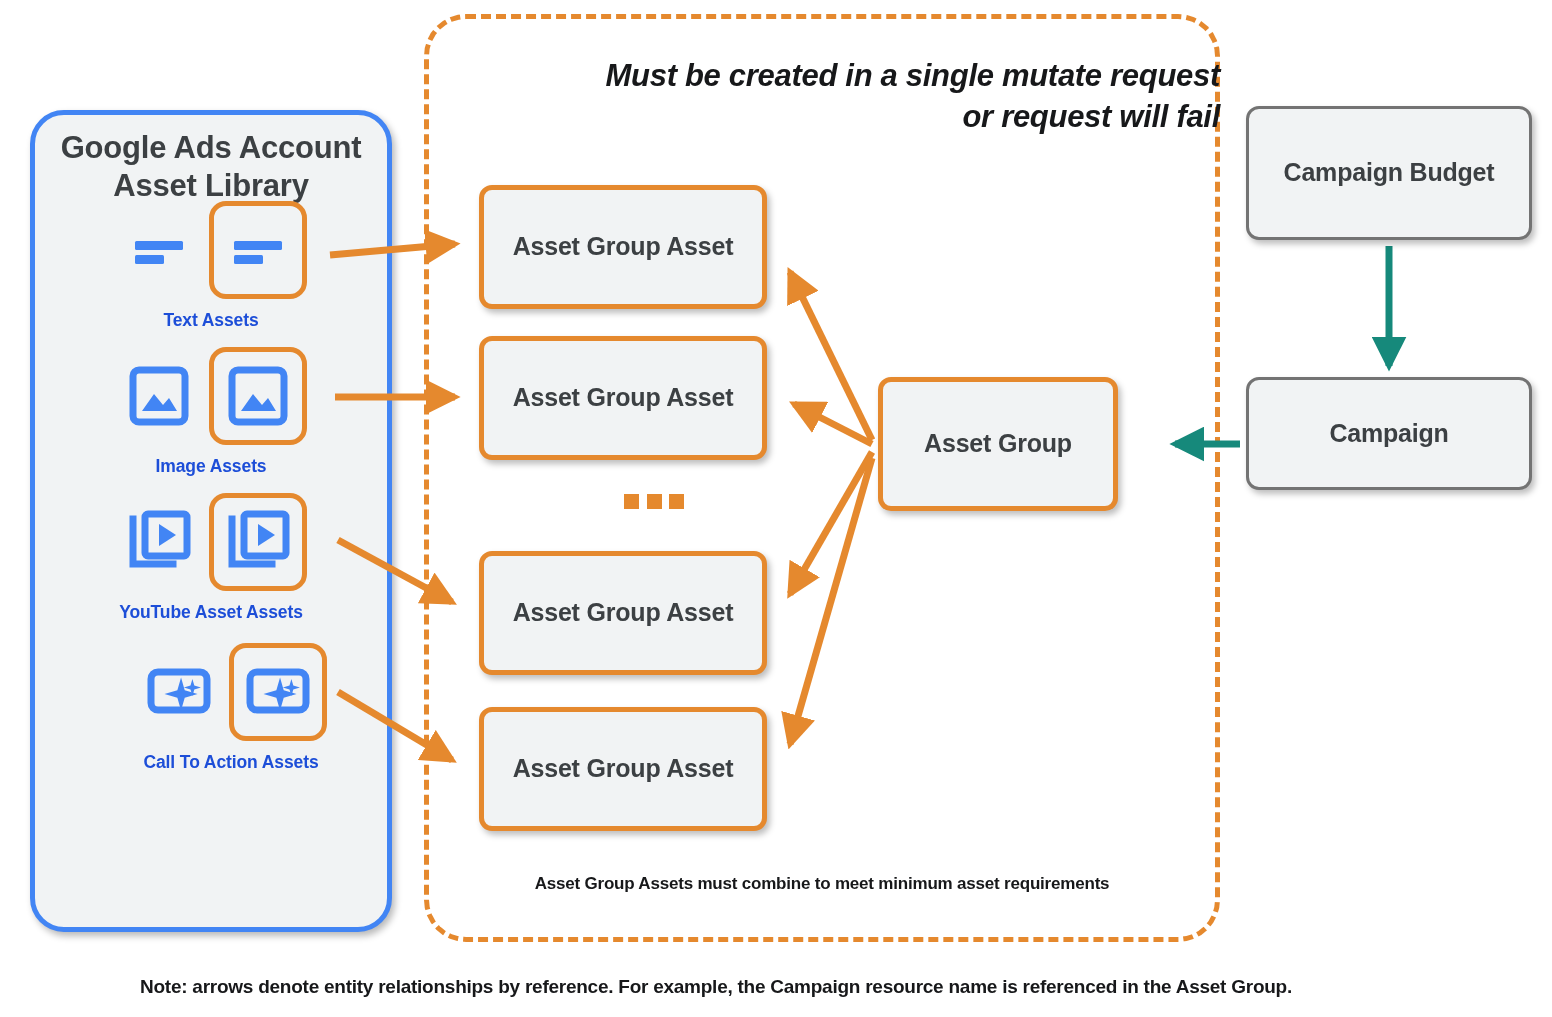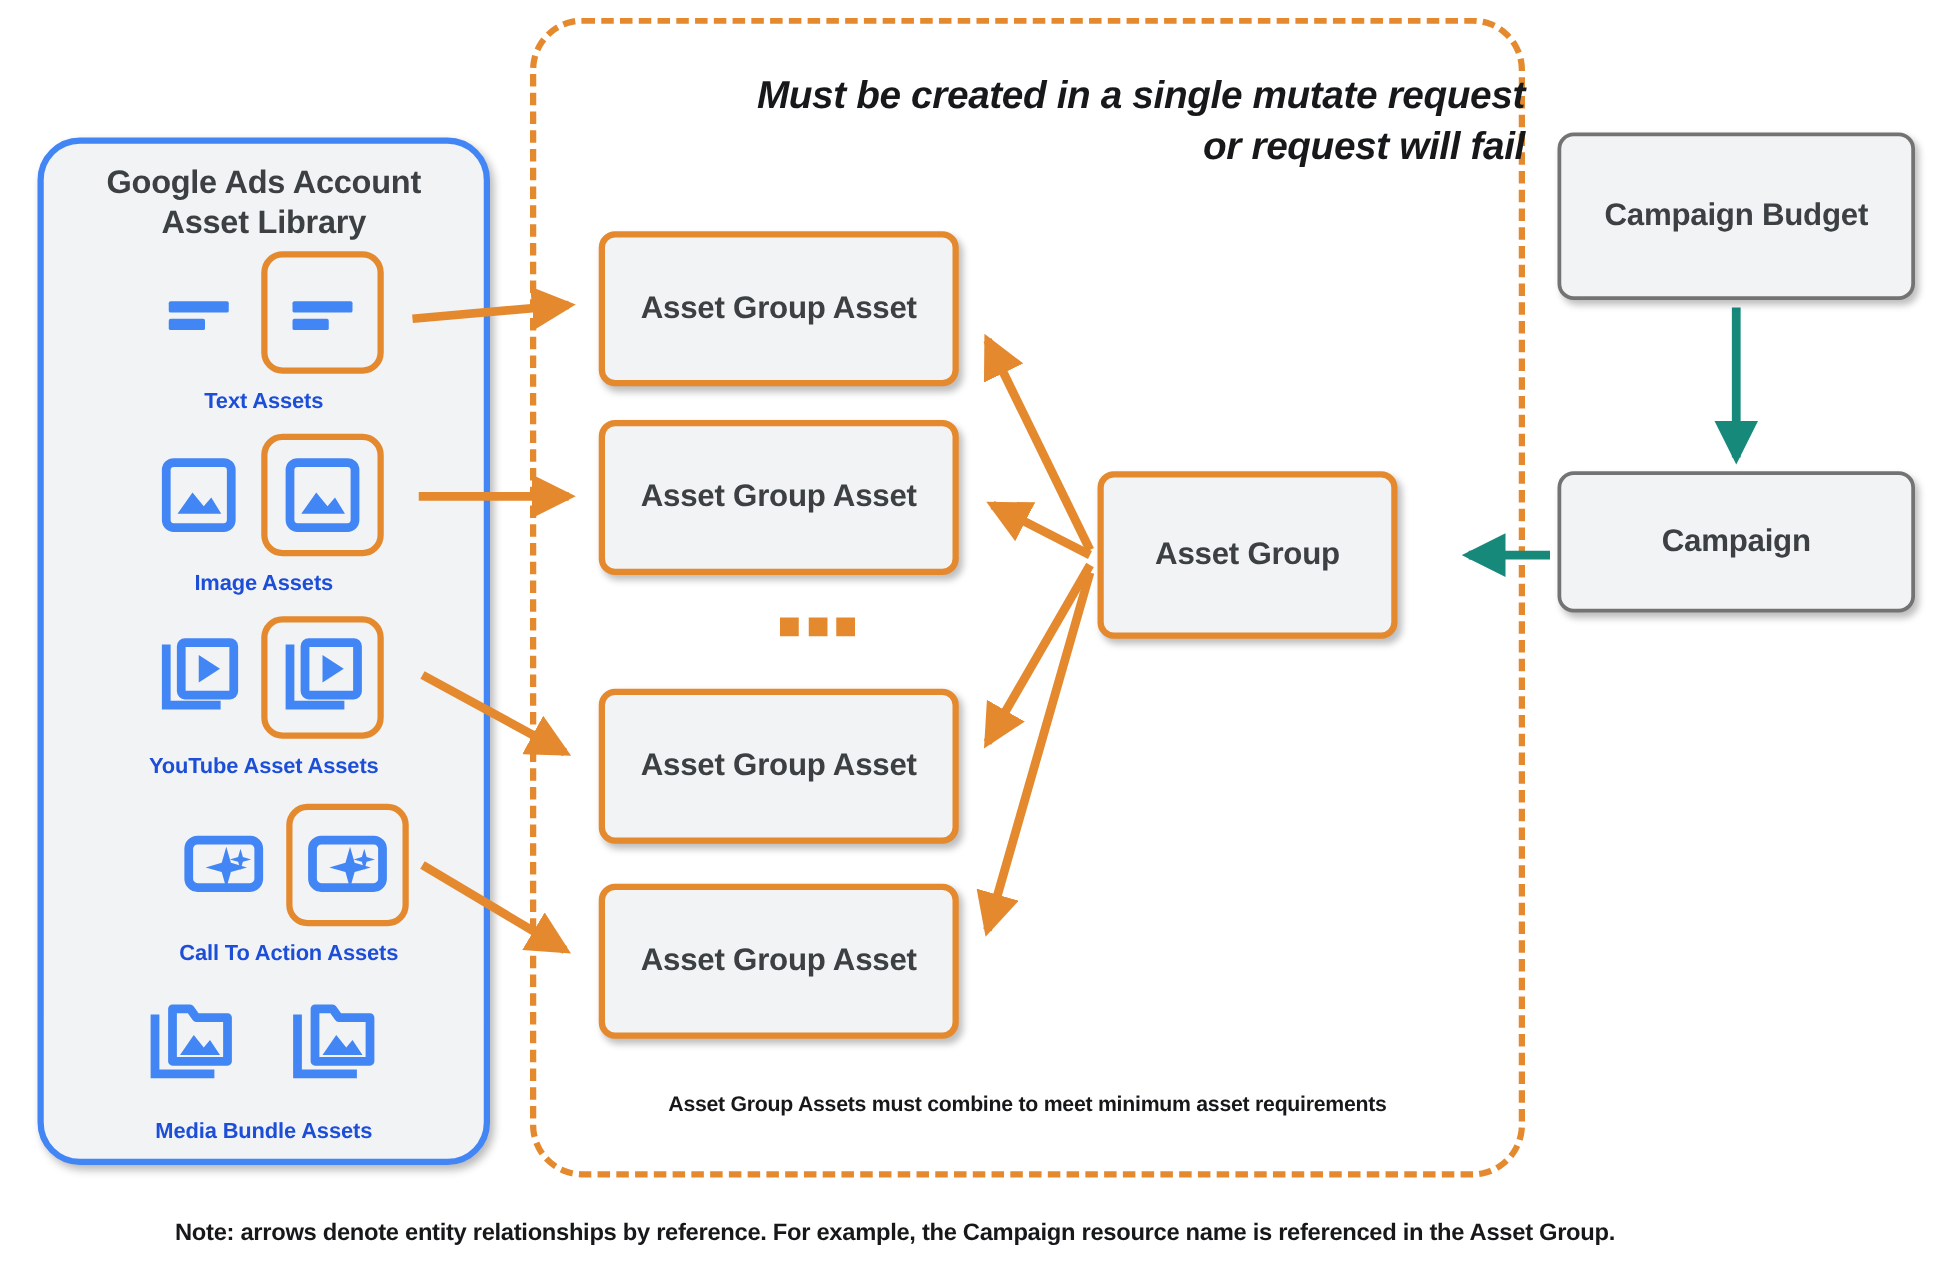--- a/index.html
+++ b/index.html
@@ -50,7 +50,7 @@
     top: 14px;
     width: 100%;
     text-align: center;
-    font-size: 26px;
+    font-size: 31px;
     font-weight: bold;
     line-height: 1.24;
     color: #3c4043;

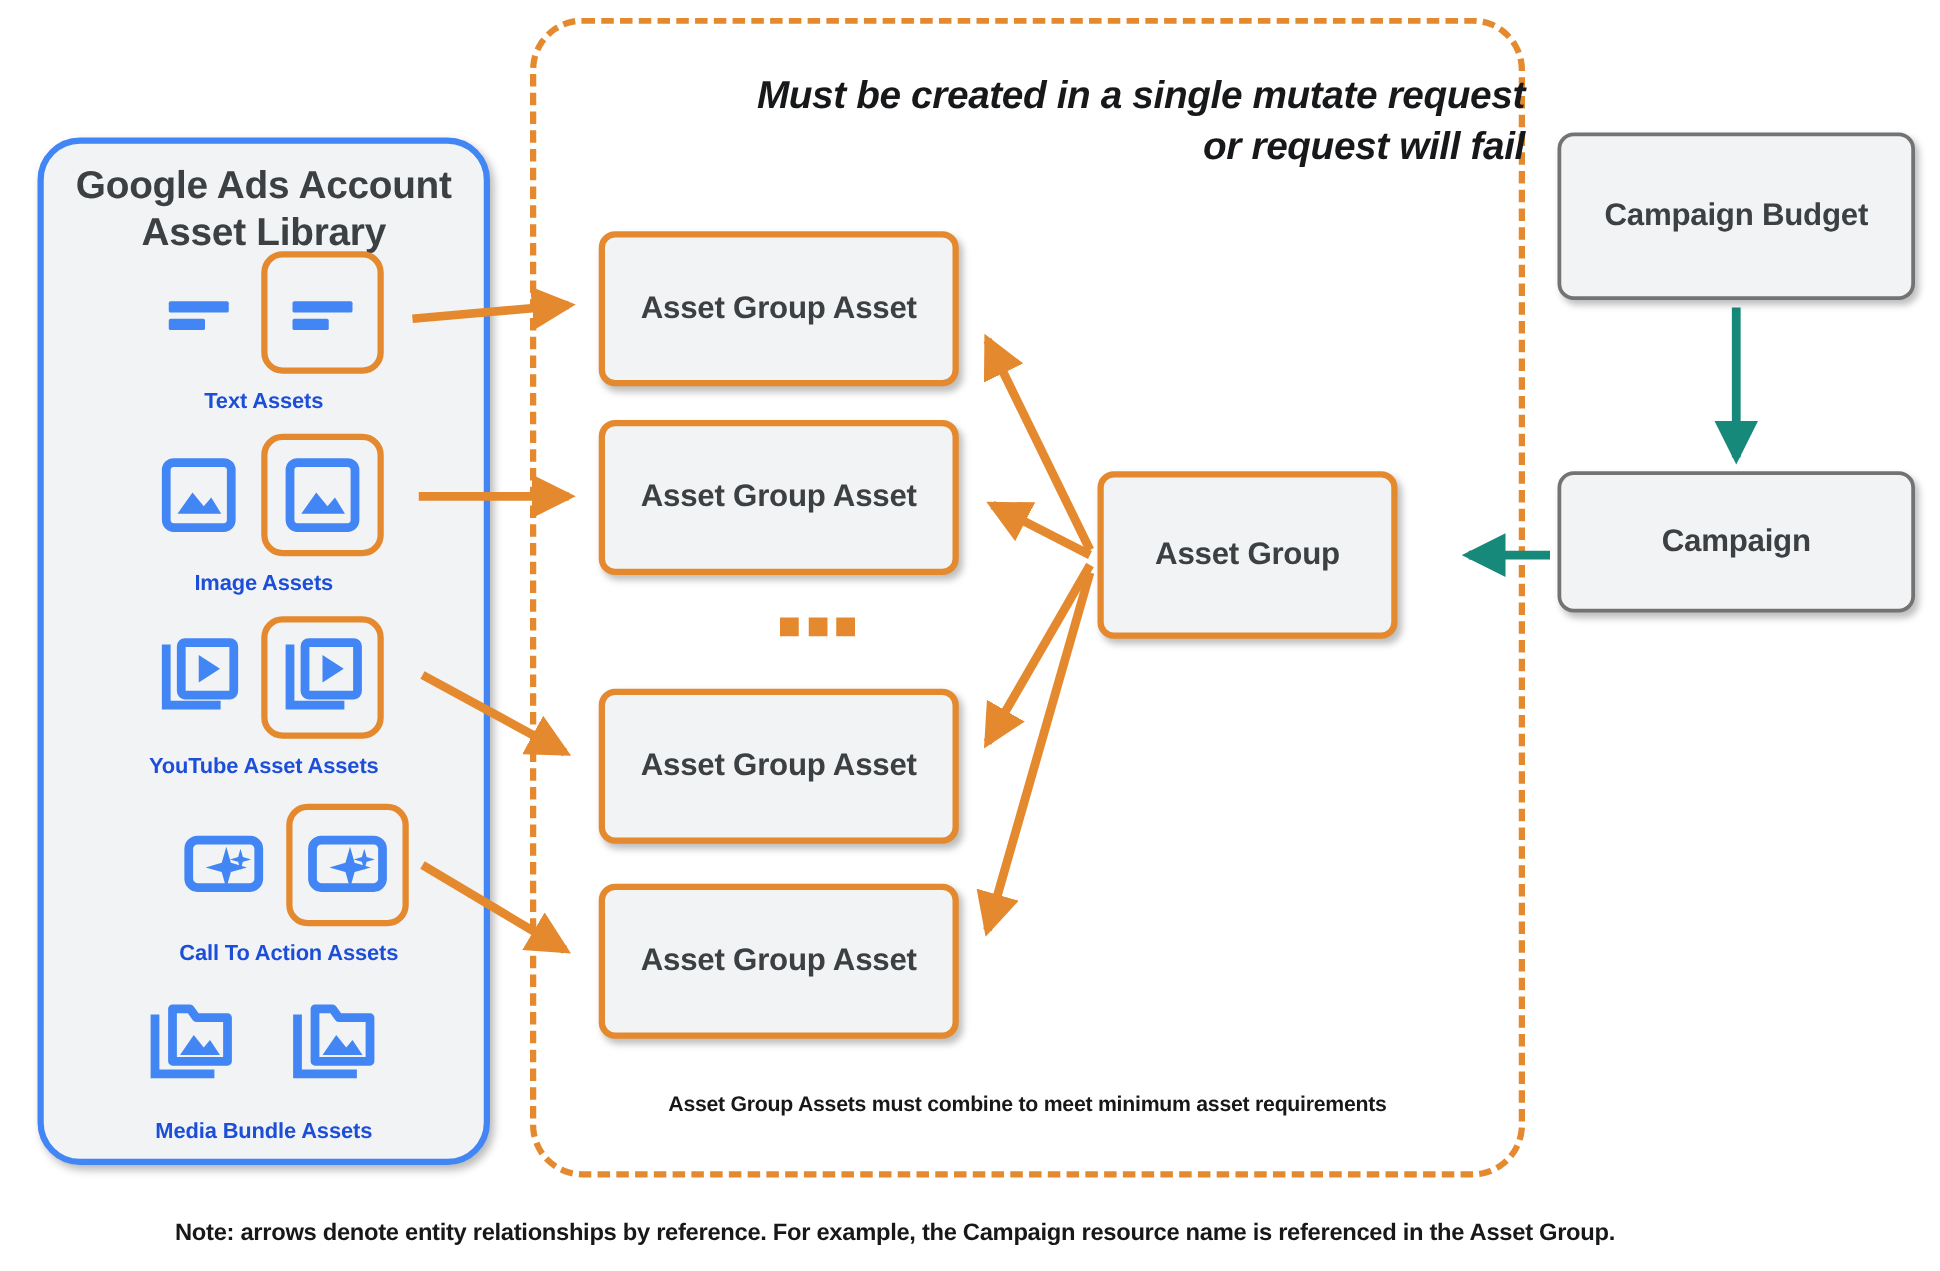--- a/index.html
+++ b/index.html
@@ -294,25 +294,6 @@
       <div class="asset-label">Call To Action Assets</div>
     </div>
 
-    <div class="asset-row" style="top:670px;">
-      <div class="asset-icons" style="gap:26px;">
-        <div class="icon-slot">
-          <svg width="72" height="66" viewBox="0 0 72 66" aria-hidden="true">
-            <path d="M6 14 V58 H50" fill="none" stroke="#4285f4" stroke-width="7" stroke-linecap="square"></path>
-            <path d="M20 6 H34 L39 13 H64 V48 H20 Z" fill="none" stroke="#4285f4" stroke-width="7" stroke-linejoin="round"></path>
-            <path d="M26 43 L37 27 L45 37 L50 31 L58 43 Z" fill="#4285f4"></path>
-          </svg>
-        </div>
-        <div class="icon-slot">
-          <svg width="72" height="66" viewBox="0 0 72 66" aria-hidden="true">
-            <path d="M6 14 V58 H50" fill="none" stroke="#4285f4" stroke-width="7" stroke-linecap="square"></path>
-            <path d="M20 6 H34 L39 13 H64 V48 H20 Z" fill="none" stroke="#4285f4" stroke-width="7" stroke-linejoin="round"></path>
-            <path d="M26 43 L37 27 L45 37 L50 31 L58 43 Z" fill="#4285f4"></path>
-          </svg>
-        </div>
-      </div>
-      <div class="asset-label">Media Bundle  Assets</div>
-    </div>
   </div>
 
   <div class="mutate-title">

